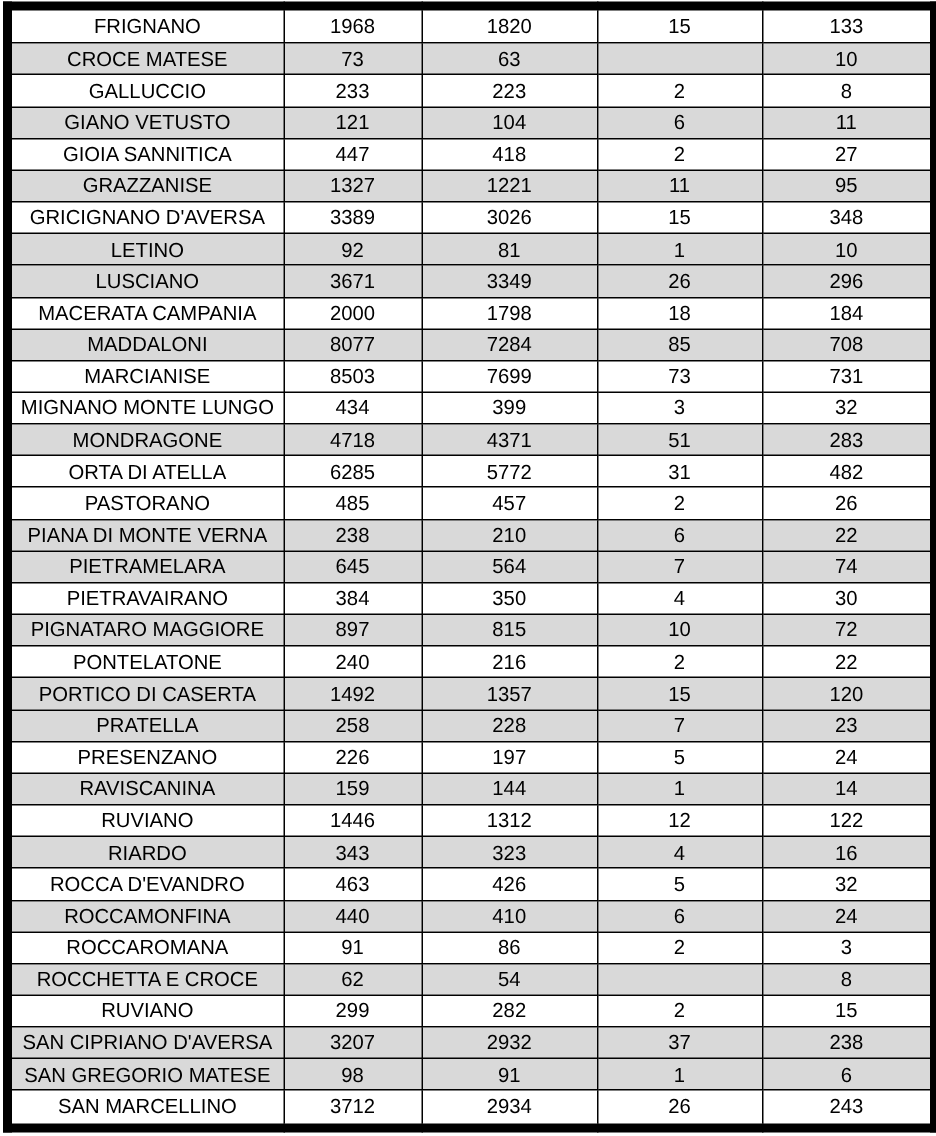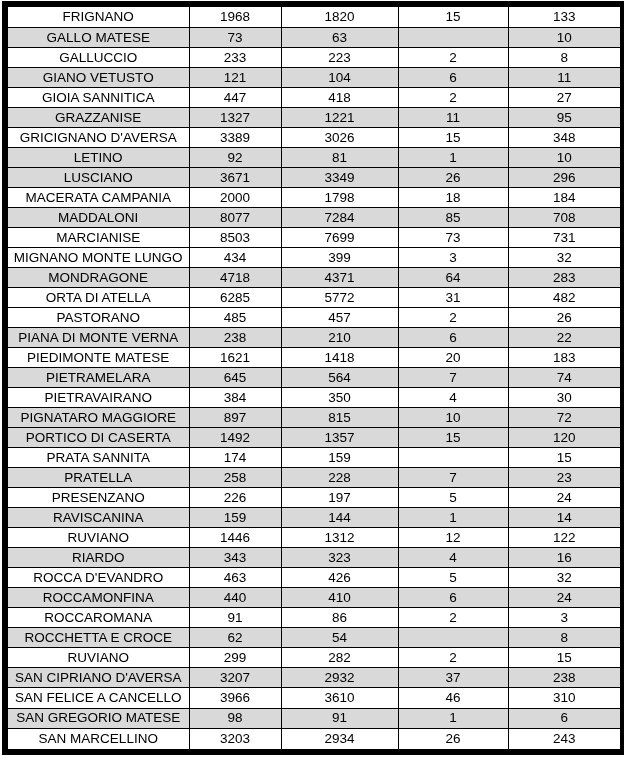--- a/index.html
+++ b/index.html
@@ -64,7 +64,7 @@
           <td>133</td>
         </tr>
         <tr class="band-gray">
-          <td>GALLO MATESE</td>
+          <td>CROCE MATESE</td>
           <td>73</td>
           <td>63</td>
           <td></td>

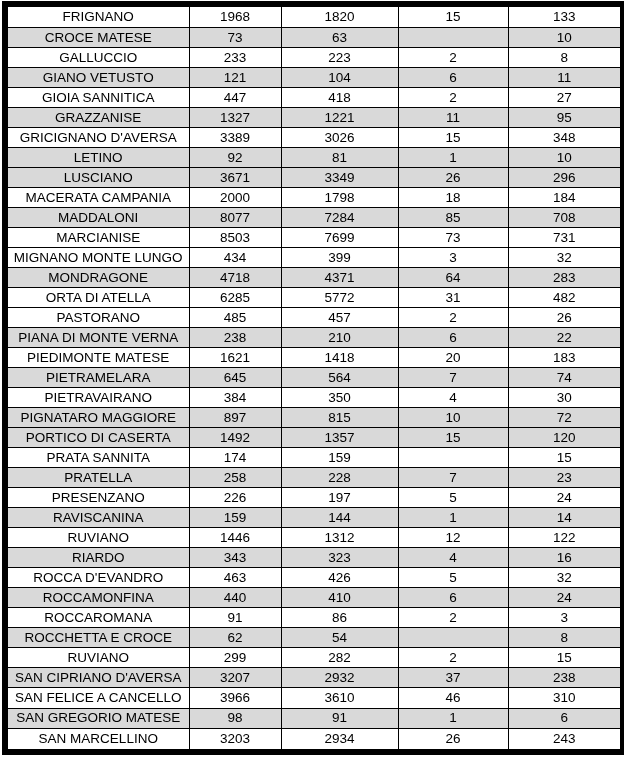--- a/index.html
+++ b/index.html
@@ -151,7 +151,7 @@
           <td>MONDRAGONE</td>
           <td>4718</td>
           <td>4371</td>
-          <td>64</td>
+          <td>51</td>
           <td>283</td>
         </tr>
         <tr class="band-white">

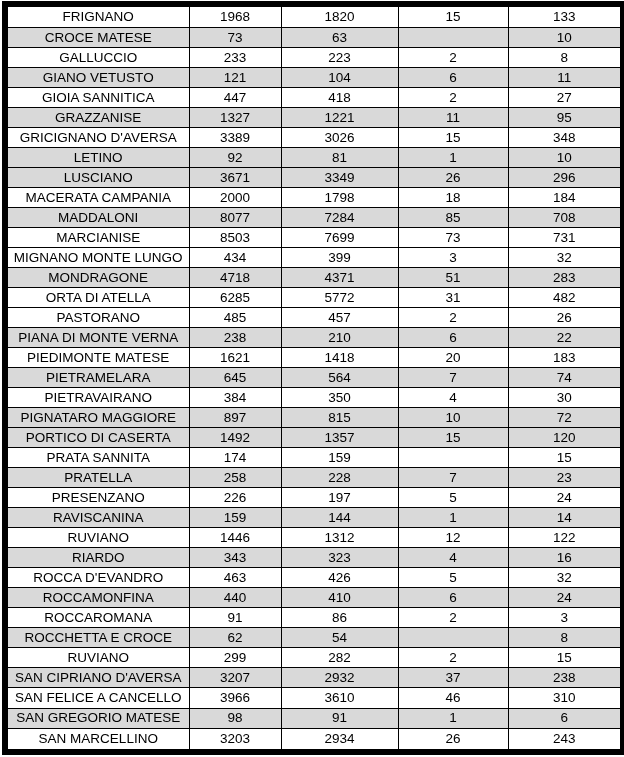--- a/index.html
+++ b/index.html
@@ -175,13 +175,6 @@
           <td>6</td>
           <td>22</td>
         </tr>
-        <tr class="band-white">
-          <td>PIEDIMONTE MATESE</td>
-          <td>1621</td>
-          <td>1418</td>
-          <td>20</td>
-          <td>183</td>
-        </tr>
         <tr class="band-gray">
           <td>PIETRAMELARA</td>
           <td>645</td>

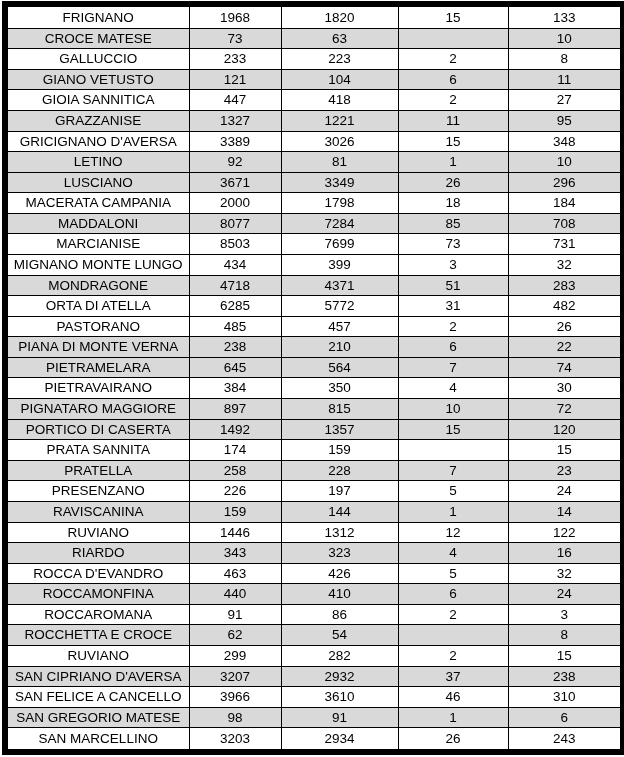--- a/index.html
+++ b/index.html
@@ -196,6 +196,13 @@
           <td>10</td>
           <td>72</td>
         </tr>
+        <tr class="band-white">
+          <td>PONTELATONE</td>
+          <td>240</td>
+          <td>216</td>
+          <td>2</td>
+          <td>22</td>
+        </tr>
         <tr class="band-gray">
           <td>PORTICO DI CASERTA</td>
           <td>1492</td>

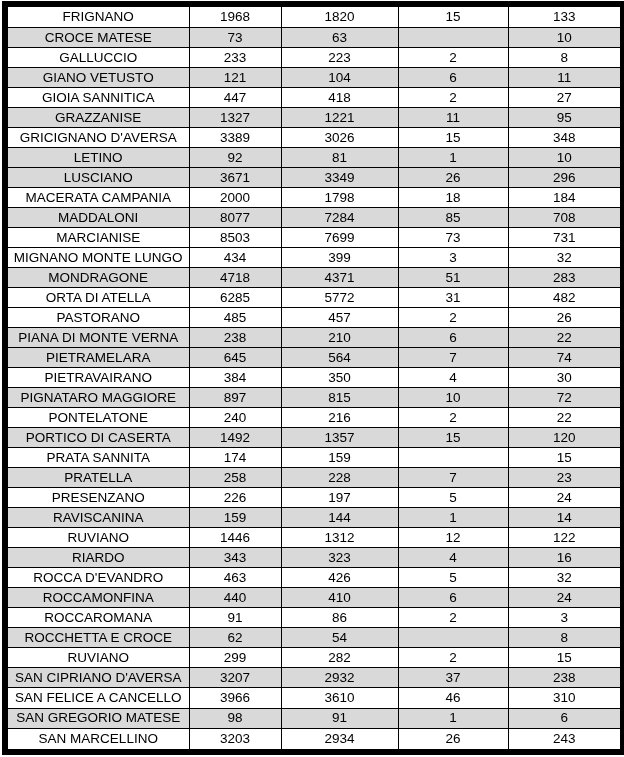--- a/index.html
+++ b/index.html
@@ -210,13 +210,6 @@
           <td>15</td>
           <td>120</td>
         </tr>
-        <tr class="band-white">
-          <td>PRATA SANNITA</td>
-          <td>174</td>
-          <td>159</td>
-          <td></td>
-          <td>15</td>
-        </tr>
         <tr class="band-gray">
           <td>PRATELLA</td>
           <td>258</td>

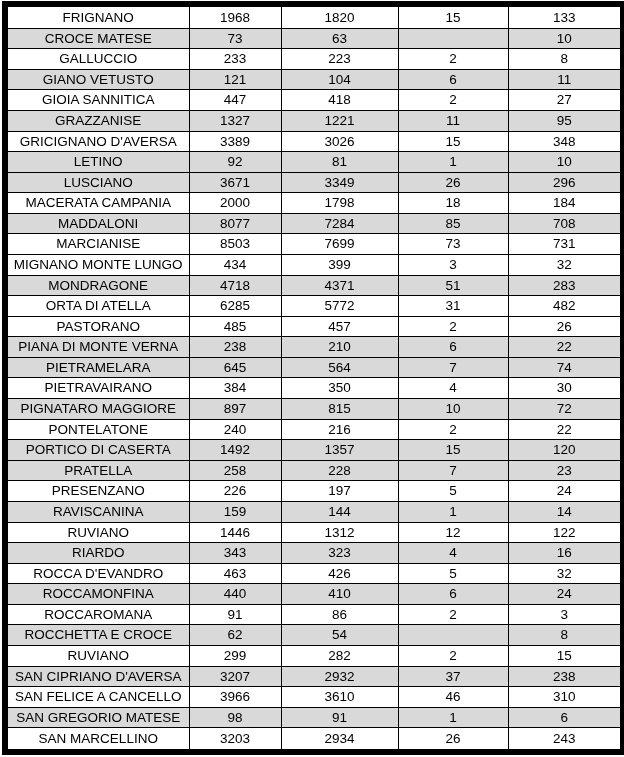--- a/index.html
+++ b/index.html
@@ -287,13 +287,6 @@
           <td>37</td>
           <td>238</td>
         </tr>
-        <tr class="band-white">
-          <td>SAN FELICE A CANCELLO</td>
-          <td>3966</td>
-          <td>3610</td>
-          <td>46</td>
-          <td>310</td>
-        </tr>
         <tr class="band-gray">
           <td>SAN GREGORIO MATESE</td>
           <td>98</td>

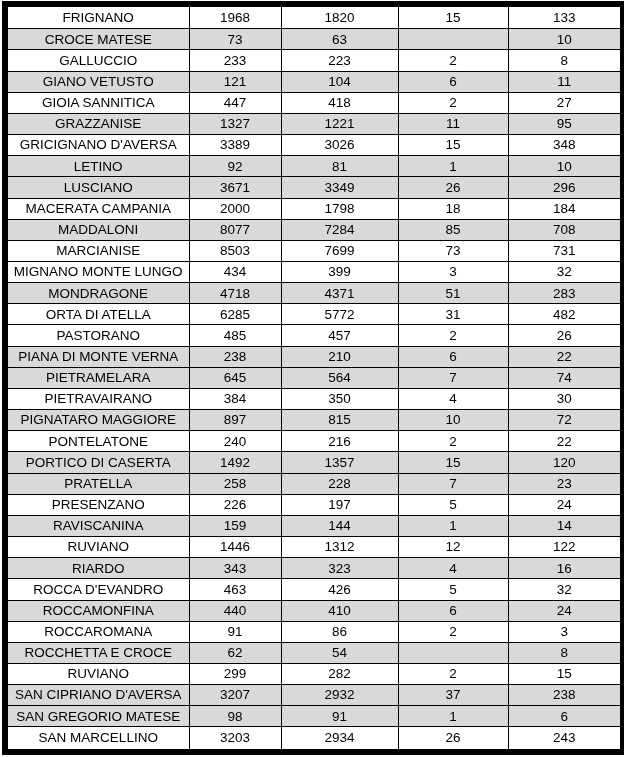--- a/index.html
+++ b/index.html
@@ -296,7 +296,7 @@
         </tr>
         <tr class="band-white">
           <td>SAN MARCELLINO</td>
-          <td>3203</td>
+          <td>3712</td>
           <td>2934</td>
           <td>26</td>
           <td>243</td>

